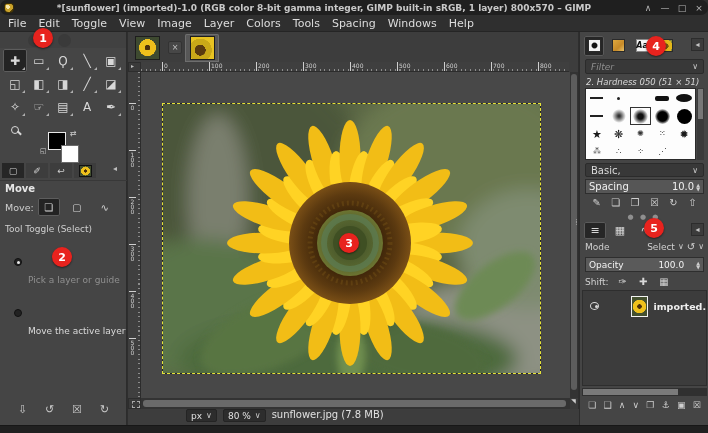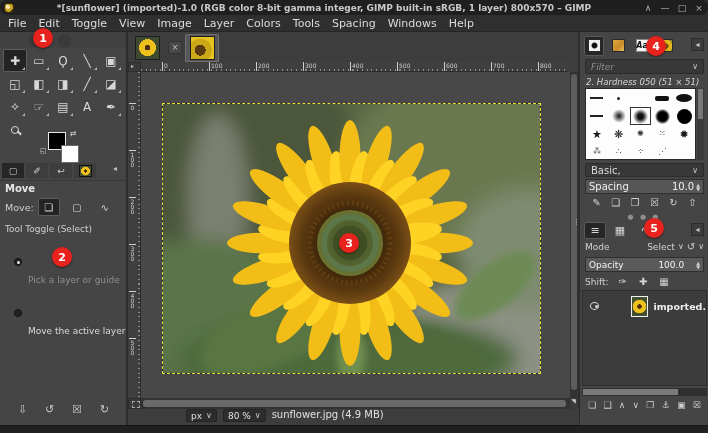--- a/index.html
+++ b/index.html
@@ -393,7 +393,7 @@
         <span class="cv">80 %</span>
         <span class="chev">∨</span>
       </div>
-      <span class="status-msg">sunflower.jpg (4.9 MB)</span>
+      <span class="status-msg">sunflower.jpg (7.8 MB)</span>
     </div>
   </div>
 

